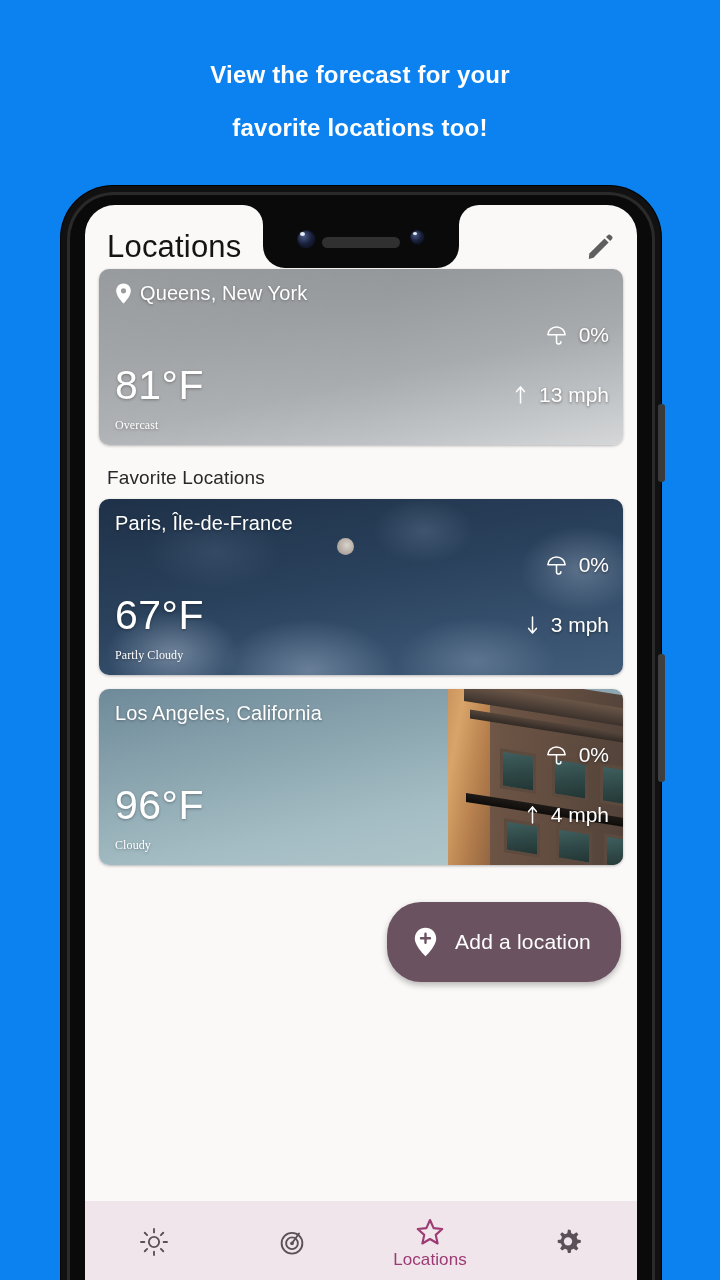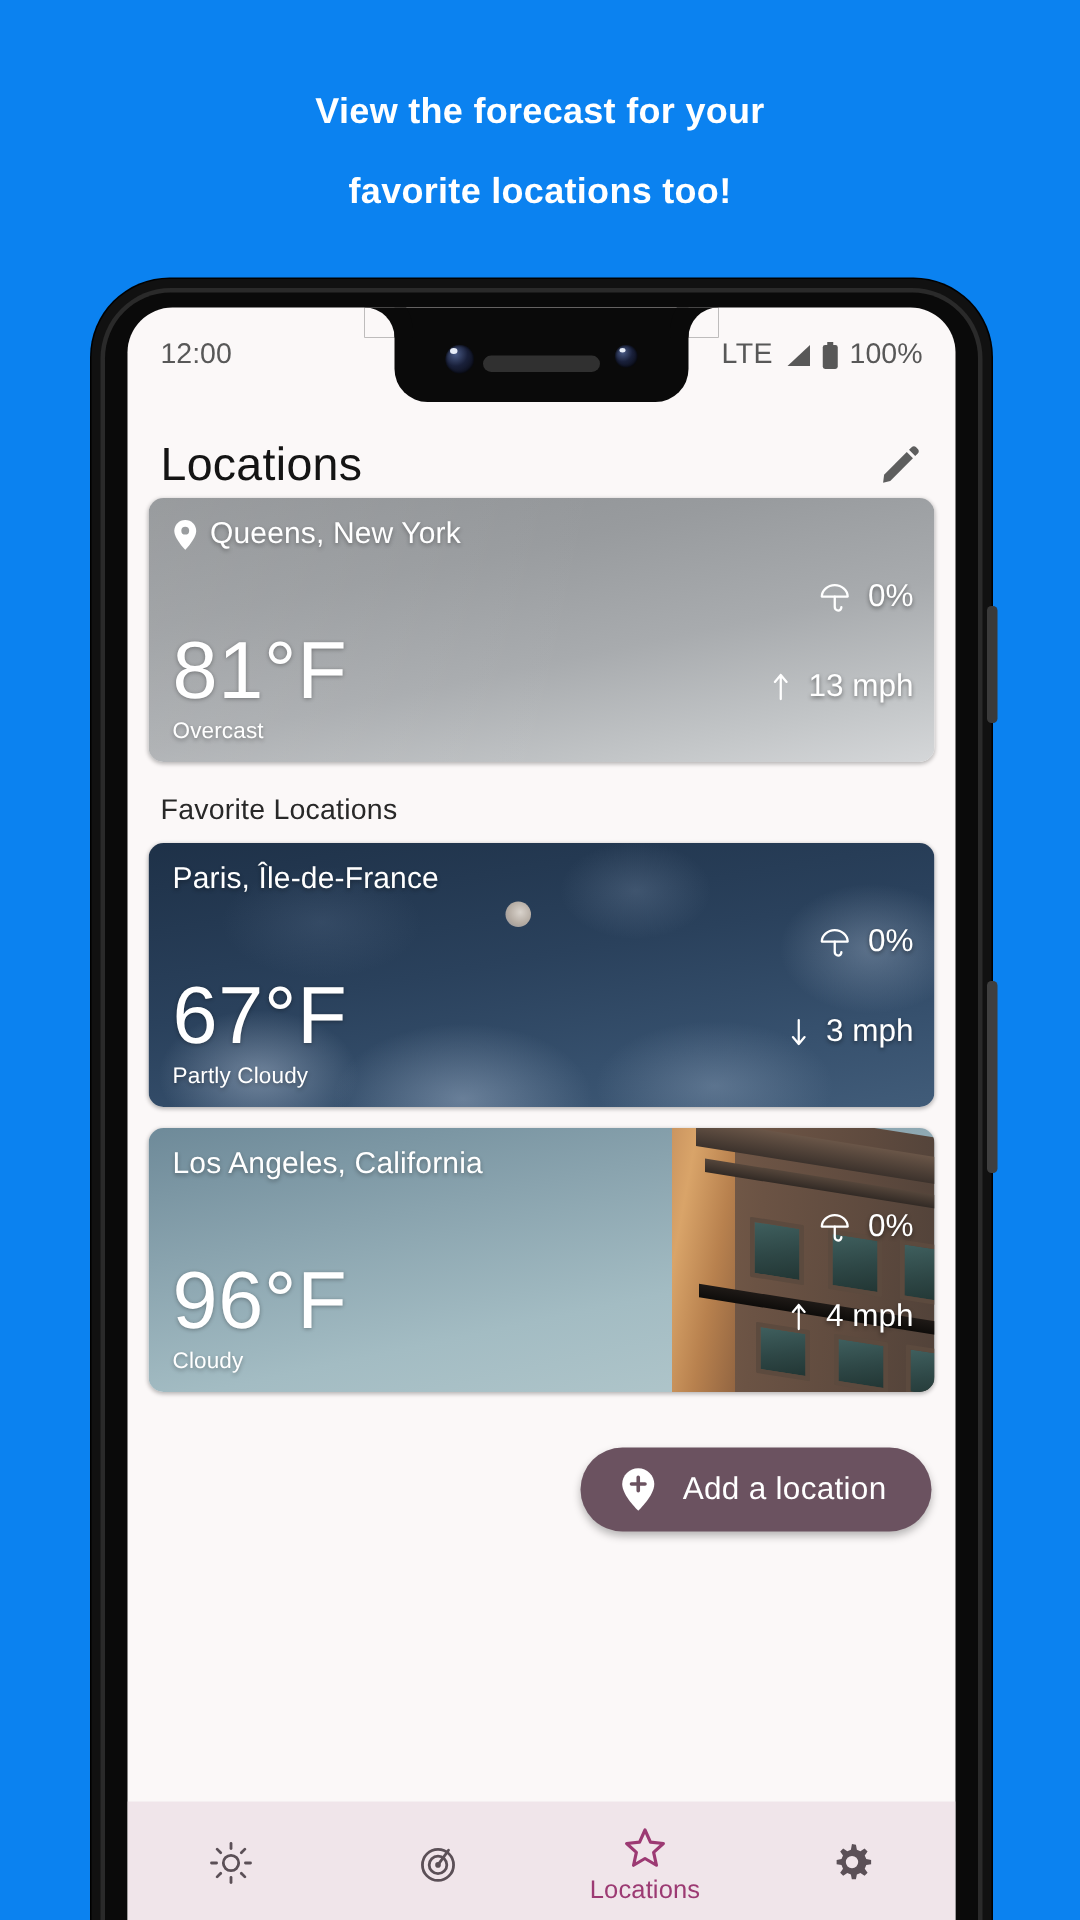--- a/index.html
+++ b/index.html
@@ -263,20 +263,6 @@
       <div class="speaker"></div>
     </div>
 
-    <div class="statusbar">
-      <div class="sb-time">12:00</div>
-      <div class="sb-right">
-        <span class="sb-lte">LTE</span>
-        <svg class="sig" viewBox="0 0 19 16">
-          <path d="M18 1 L18 15 L3 15 Z" fill="#585858"></path>
-        </svg>
-        <svg class="batt" viewBox="0 0 11 18">
-          <rect x="3.5" y="0" width="4" height="2" fill="#585858"></rect>
-          <rect x="0.5" y="2" width="10" height="16" rx="1.6" fill="#585858"></rect>
-        </svg>
-        <span>100%</span>
-      </div>
-    </div>
 
     <div class="app-header">
       <div class="page-title">Locations</div>

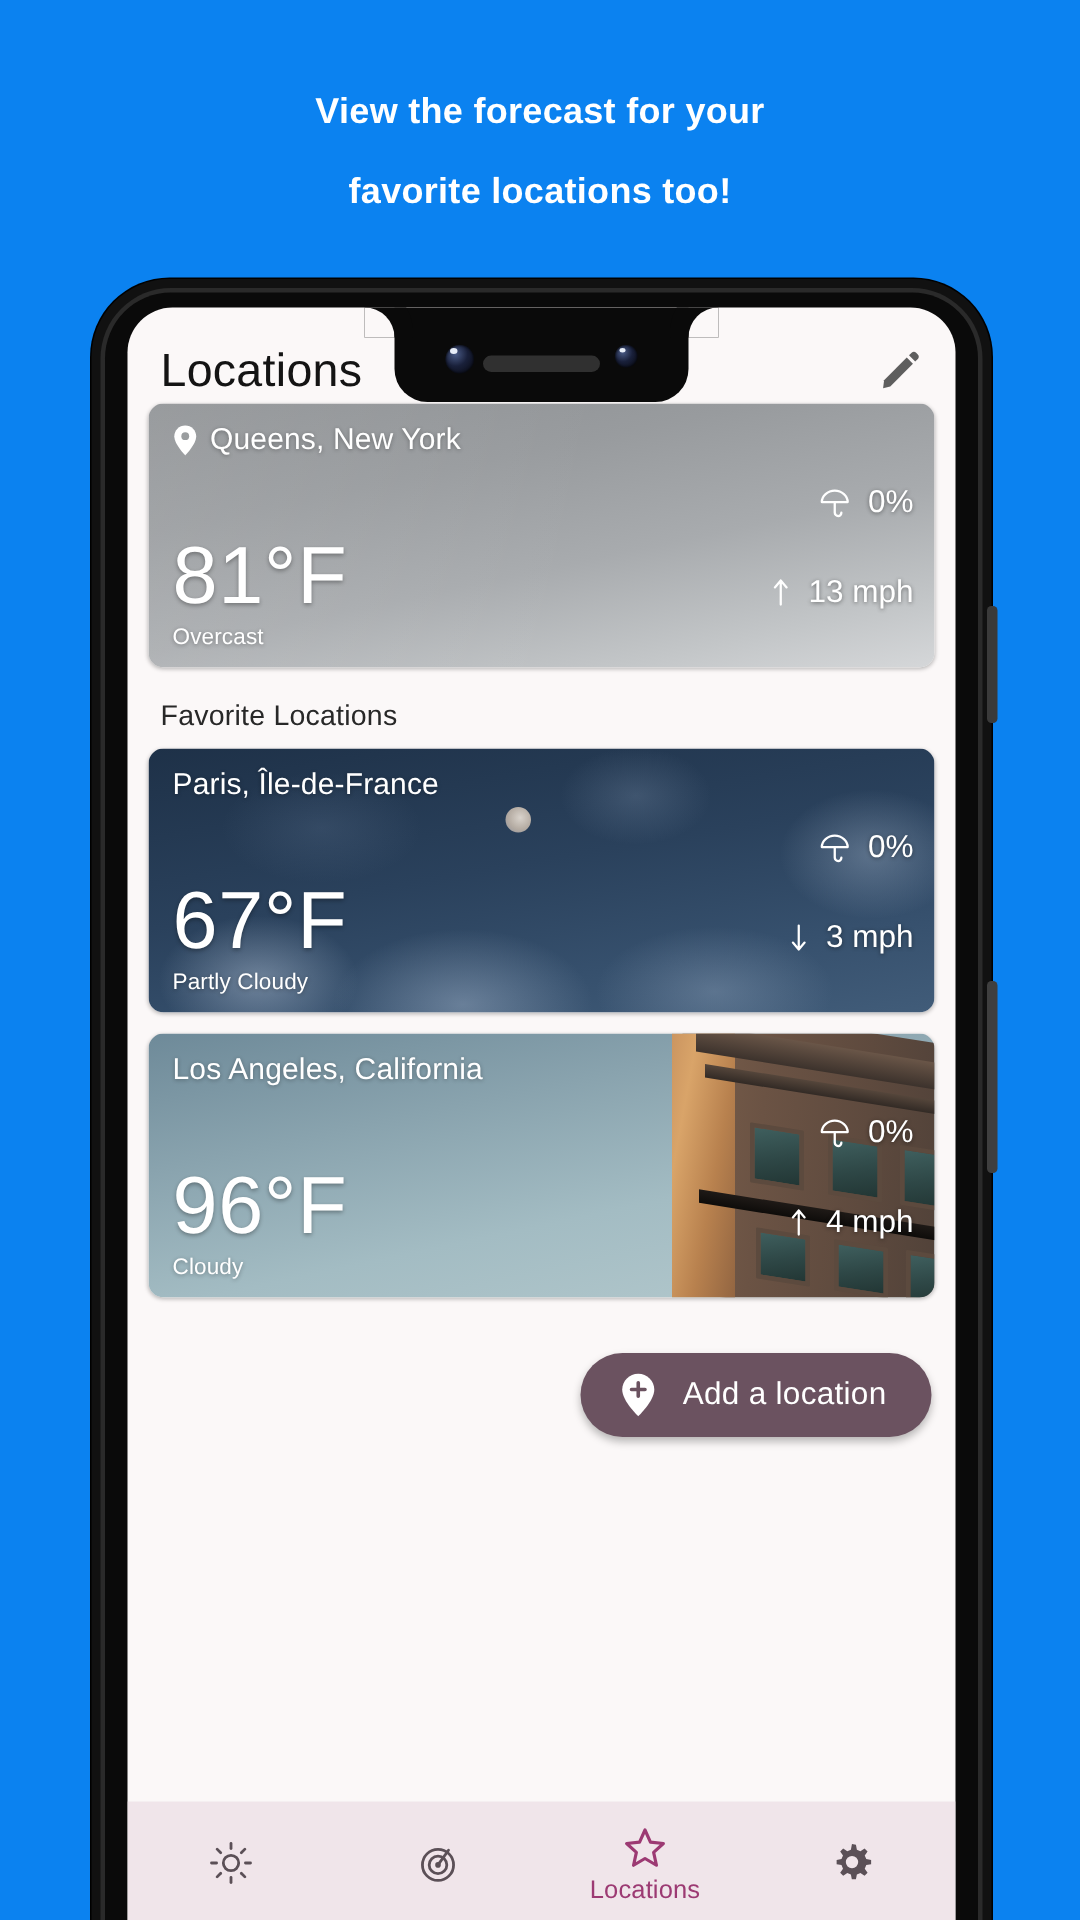--- a/index.html
+++ b/index.html
@@ -130,7 +130,7 @@
   .card-top { display:flex; align-items:center; gap:8px; }
   .pin-icon { width:17px; height:21px; flex:none; }
   .card-place { font-size:20px; letter-spacing:.1px; }
-  .card-temp { font-size:54px; line-height:50px; font-weight:300; letter-spacing:.5px;margin-top:46px; }
+  .card-temp { font-size:41px; line-height:50px; font-weight:300; letter-spacing:.5px;margin-top:46px; }
   .card-cond { font-size:15px; letter-spacing:.1px; }
 
   .card-metrics {

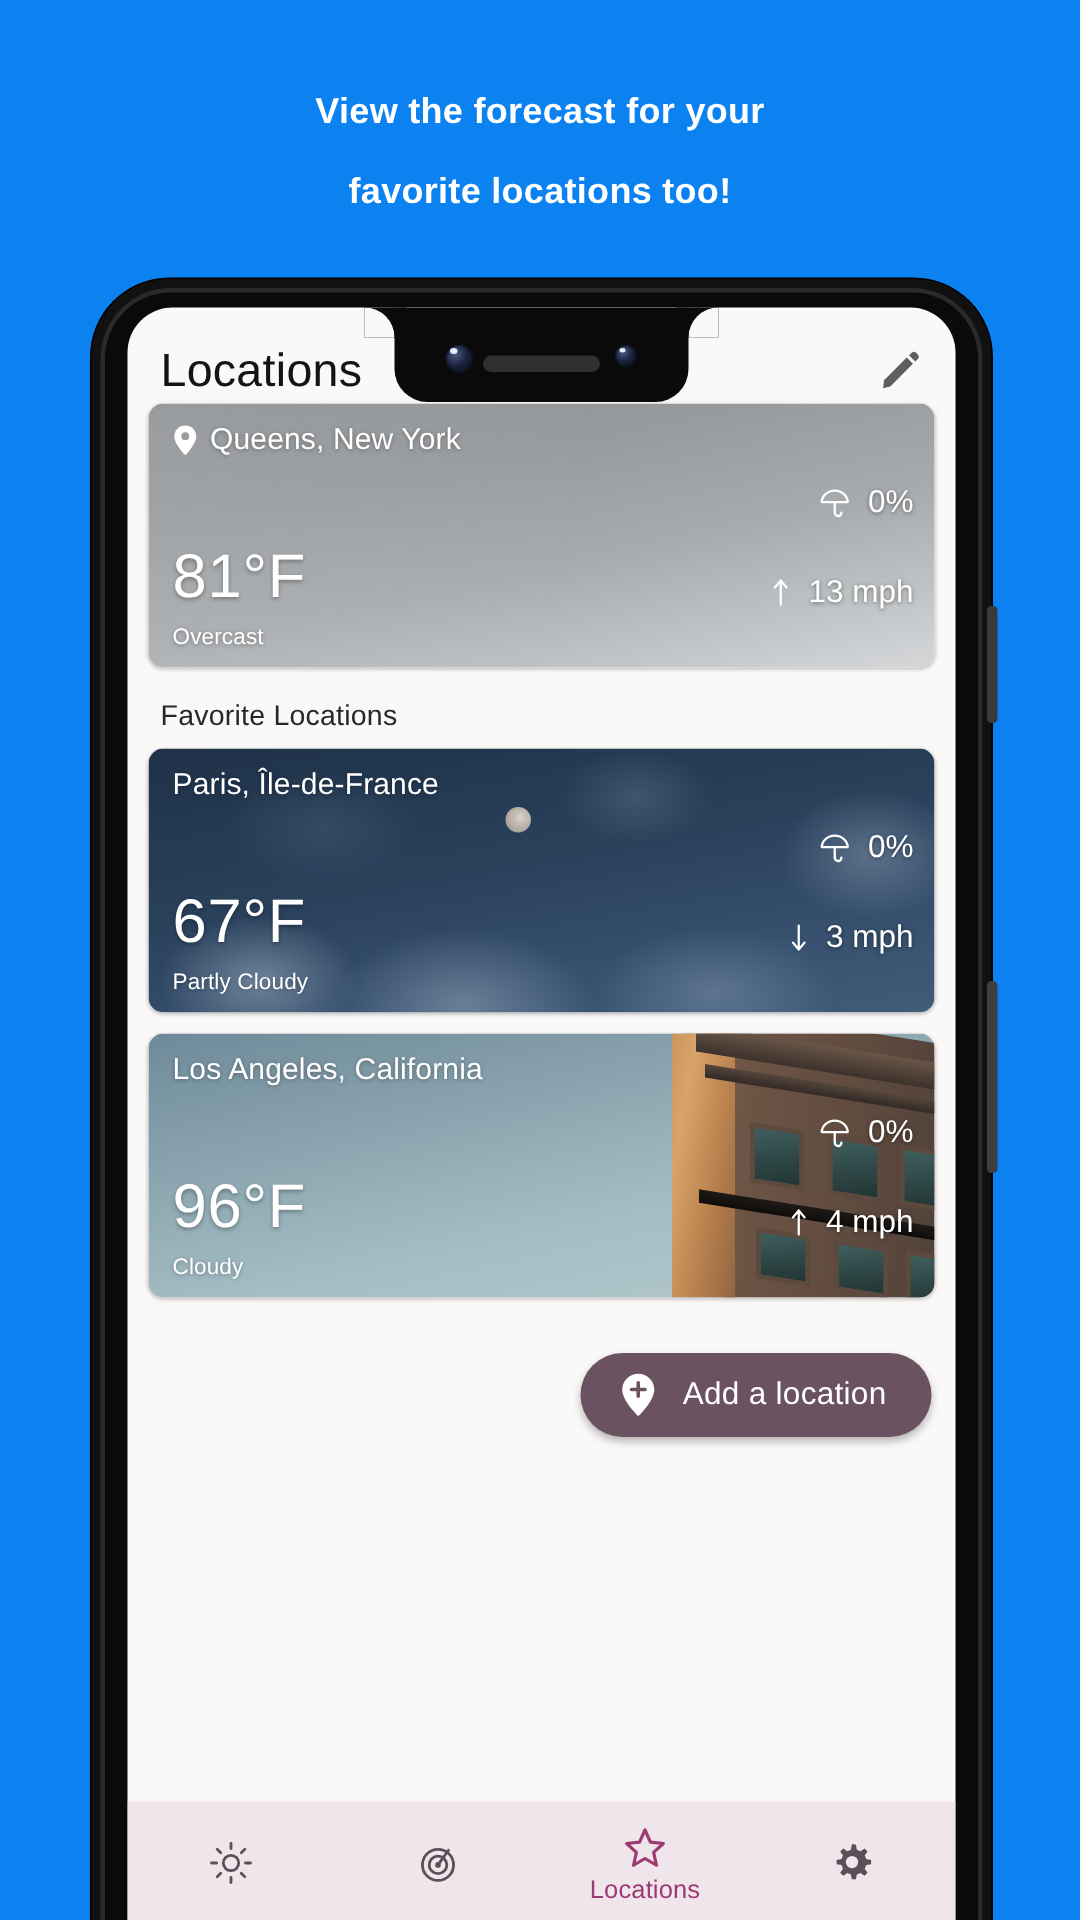--- a/index.html
+++ b/index.html
@@ -131,7 +131,7 @@
   .pin-icon { width:17px; height:21px; flex:none; }
   .card-place { font-size:20px; letter-spacing:.1px; }
   .card-temp { font-size:41px; line-height:50px; font-weight:300; letter-spacing:.5px;margin-top:46px; }
-  .card-cond { font-size:15px; letter-spacing:.1px; }
+  .card-cond { font-size:12px; letter-spacing:.1px;font-family:Liberation Serif, serif; }
 
   .card-metrics {
     position:absolute; right:14px; top:54px; z-index:6;

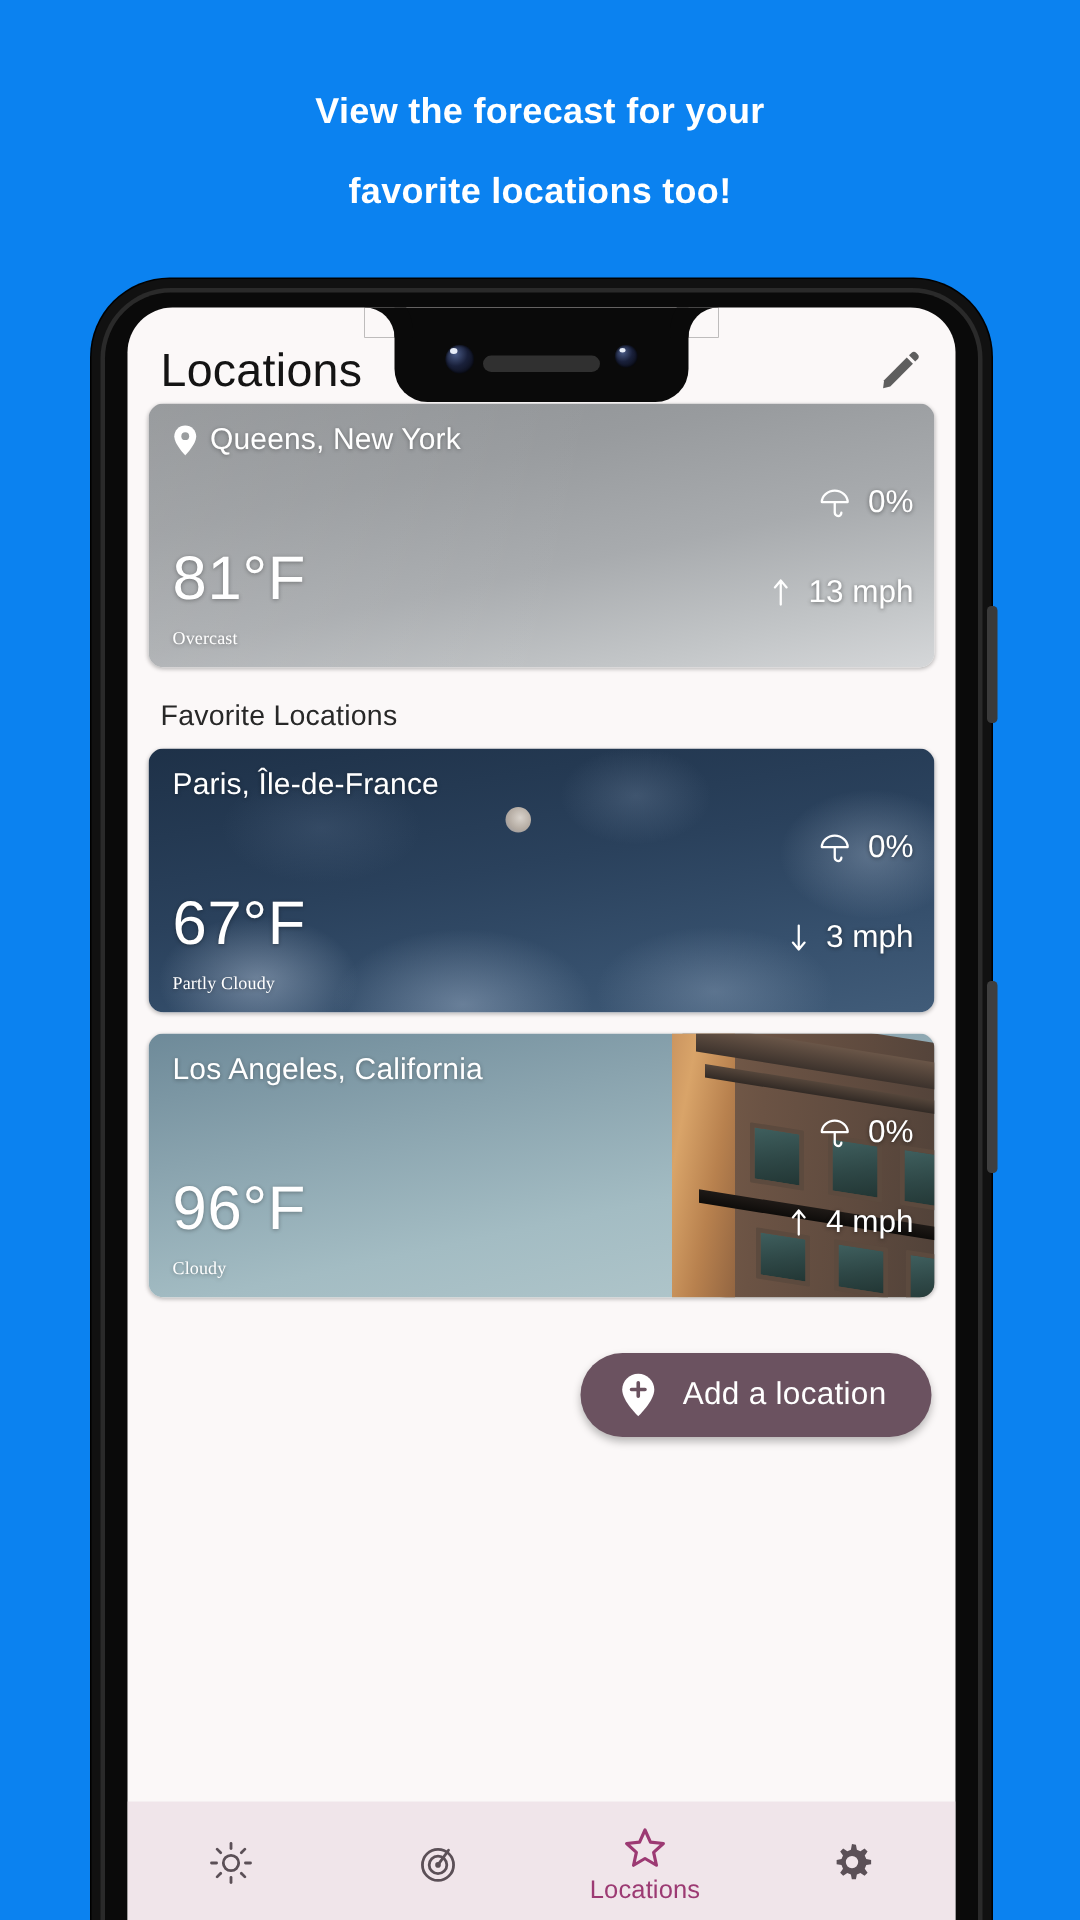--- a/index.html
+++ b/index.html
@@ -214,7 +214,7 @@
   .fab-zone { position:relative; height:150px; }
   .fab {
     position:absolute; right:16px; top:37px;
-    height:56px; border-radius:34px;
+    height:80px; border-radius:34px;
     background:#6b5260; color:#fff;
     display:flex; align-items:center; gap:17px;
     padding:0 30px 0 26px;

